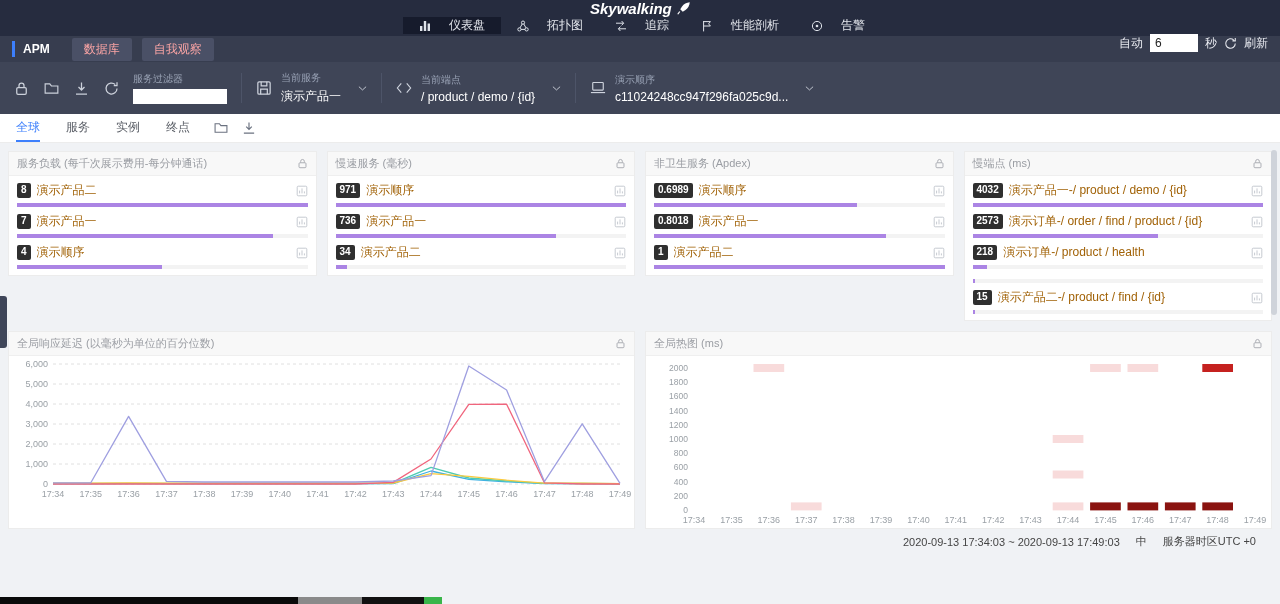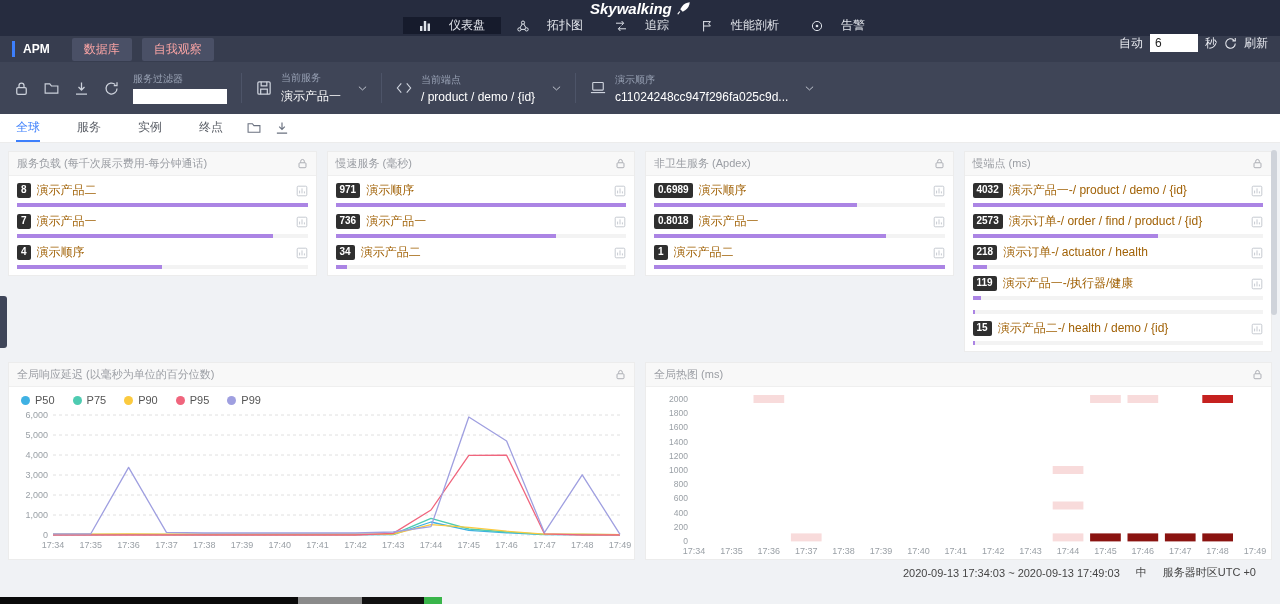--- a/index.html
+++ b/index.html
@@ -44,7 +44,7 @@
 
   
   .view-tabs { height:29px; background:#fff; display:flex; align-items:center; padding:0 16px; border-bottom:1px solid #ececec; }
-  .tabs-list { display:flex; gap:37px; height:100%; margin-right:24px; }
+  .tabs-list { display:flex; gap:26px; height:100%; margin-right:24px; }
   .view-tab { font-size:12px; color:#5a5e66; display:flex; align-items:center; height:100%; border-bottom:2px solid transparent; cursor:pointer; }
   .view-tab.active { color:#3d7ffc; border-bottom-color:#3d7ffc; }
   .view-tabs .tab-icon { width:14px; height:14px; color:#6b7280; margin-right:14px; cursor:pointer; }

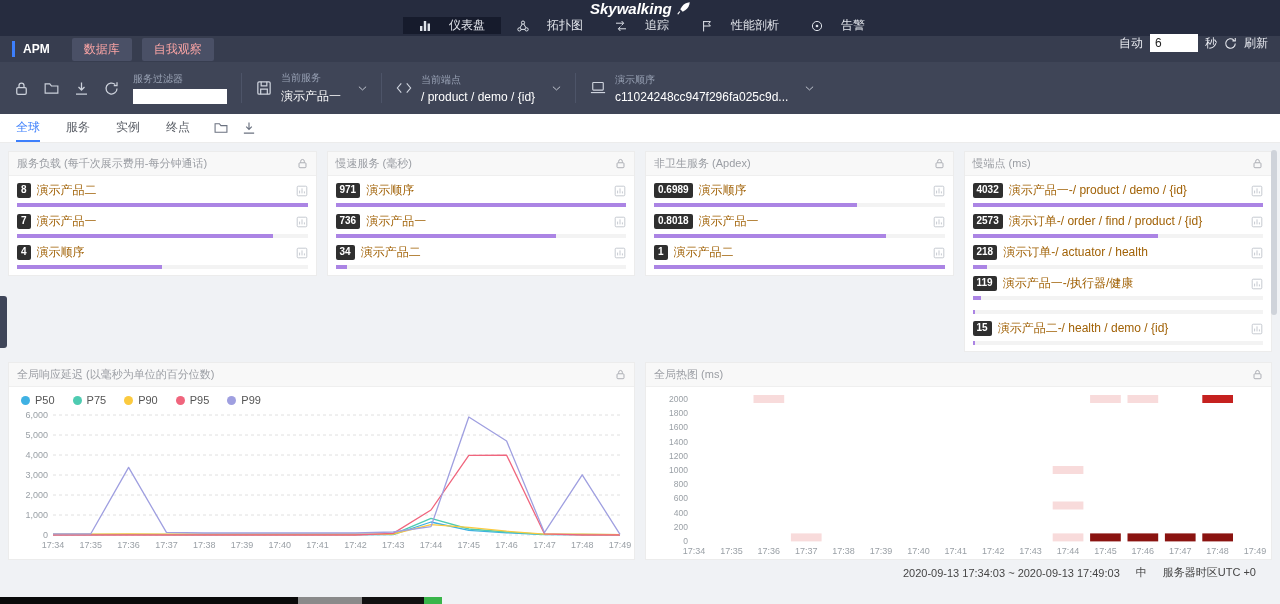--- a/index.html
+++ b/index.html
@@ -487,7 +487,7 @@
             <div class="metric-row">
               <div class="row-top">
                 <span class="badge">218</span>
-                <span class="row-name">演示订单-/ actuator / health</span>
+                <span class="row-name">演示订单-/ product / health</span>
                 <span class="icon row-icon">
                   <svg viewBox="0 0 12 12" fill="none" stroke="currentColor">
                     <rect x="1.2" y="1.2" width="9.6" height="9.6" rx="1"></rect>

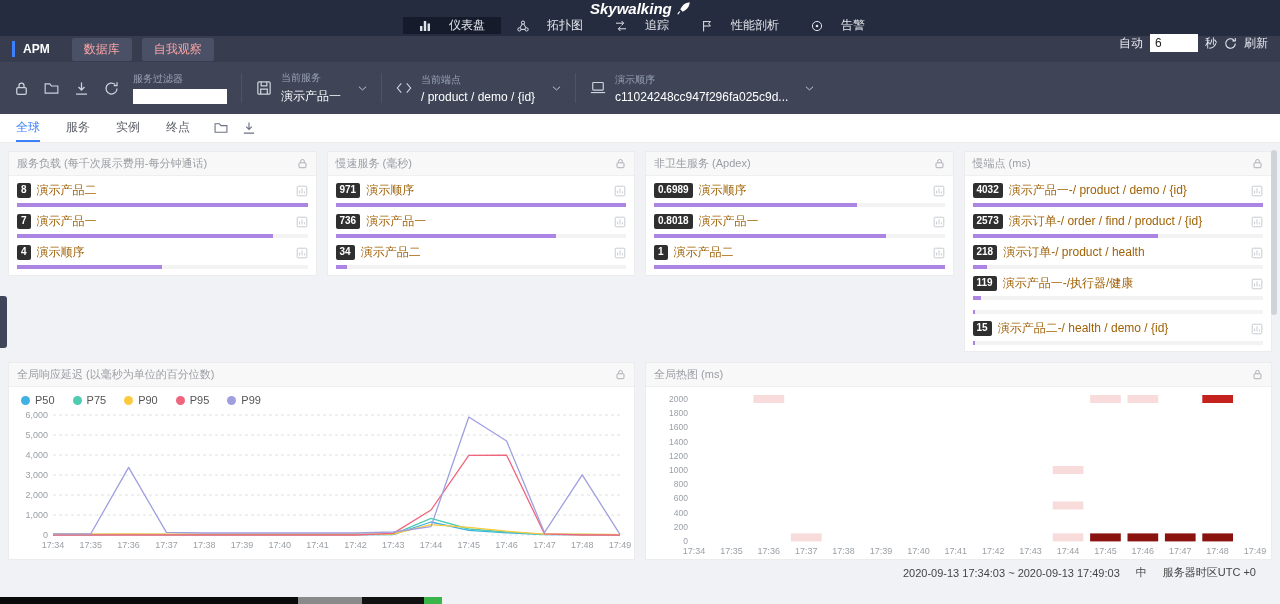--- a/index.html
+++ b/index.html
@@ -497,21 +497,6 @@
               </div>
               <div class="row-bar">
                 <div class="row-fill" style="width: 5%; background: rgb(171, 132, 228);"></div>
-              </div>
-            </div>
-            <div class="metric-row">
-              <div class="row-top">
-                <span class="badge">119</span>
-                <span class="row-name">演示产品一-/执行器/健康</span>
-                <span class="icon row-icon">
-                  <svg viewBox="0 0 12 12" fill="none" stroke="currentColor">
-                    <rect x="1.2" y="1.2" width="9.6" height="9.6" rx="1"></rect>
-                    <path d="M3.6 8.4V5.6M6 8.4V3.4M8.4 8.4V6.4"></path>
-                  </svg>
-                </span>
-              </div>
-              <div class="row-bar">
-                <div class="row-fill" style="width: 3%; background: rgb(171, 132, 228);"></div>
               </div>
             </div>
             <div class="metric-row">

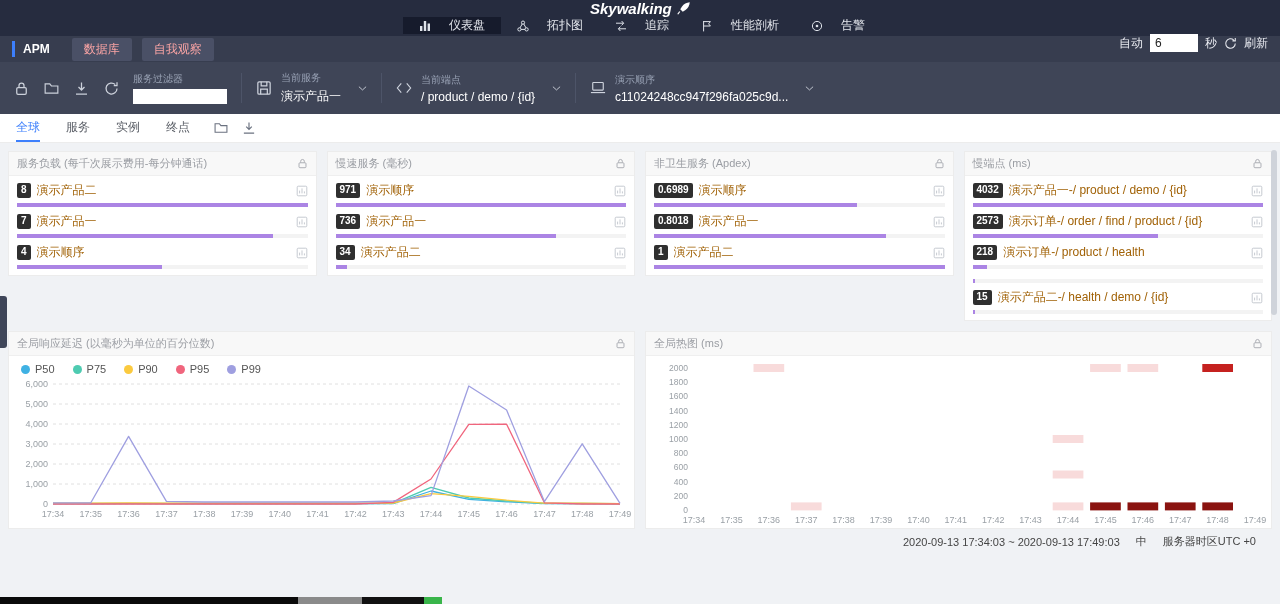--- a/index.html
+++ b/index.html
@@ -507,7 +507,7 @@
             <div class="metric-row">
               <div class="row-top">
                 <span class="badge">15</span>
-                <span class="row-name">演示产品二-/ health / demo / {id}</span>
+                <span class="row-name">演示产品二-/ product / find / {id}</span>
                 <span class="icon row-icon">
                   <svg viewBox="0 0 12 12" fill="none" stroke="currentColor">
                     <rect x="1.2" y="1.2" width="9.6" height="9.6" rx="1"></rect>

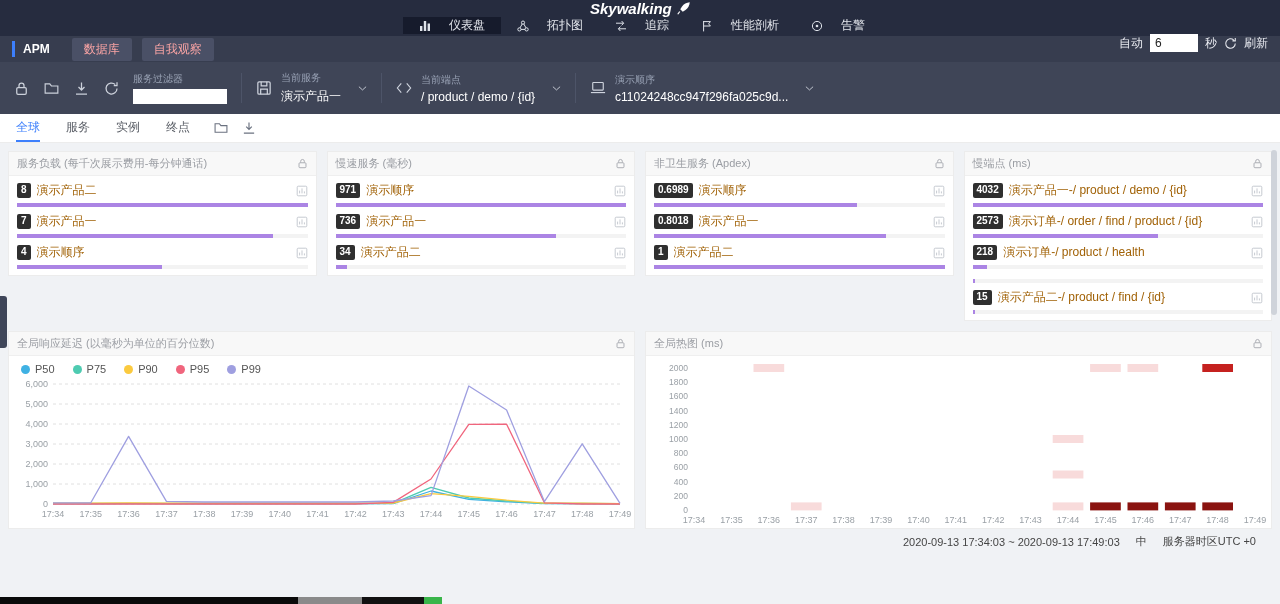--- a/index.html
+++ b/index.html
@@ -534,28 +534,6 @@
               </svg>
             </span>
         </div>
-        <div class="legend">
-            <div class="legend-item">
-              <span class="legend-dot" style="background: rgb(63, 177, 227);"></span>
-              <span>P50</span>
-            </div>
-            <div class="legend-item">
-              <span class="legend-dot" style="background: rgb(78, 203, 177);"></span>
-              <span>P75</span>
-            </div>
-            <div class="legend-item">
-              <span class="legend-dot" style="background: rgb(251, 202, 63);"></span>
-              <span>P90</span>
-            </div>
-            <div class="legend-item">
-              <span class="legend-dot" style="background: rgb(240, 101, 125);"></span>
-              <span>P95</span>
-            </div>
-            <div class="legend-item">
-              <span class="legend-dot" style="background: rgb(159, 159, 224);"></span>
-              <span>P99</span>
-            </div>
-          </div>
         <svg id="latency-svg" height="146" viewBox="0 0 617 146">
             <line x1="40" y1="128" x2="607" y2="128" stroke="#e0e0e0" stroke-dasharray="3 3"></line>
             <text x="35" y="131" text-anchor="end" font-size="9" fill="#9aa0a6">0</text>

